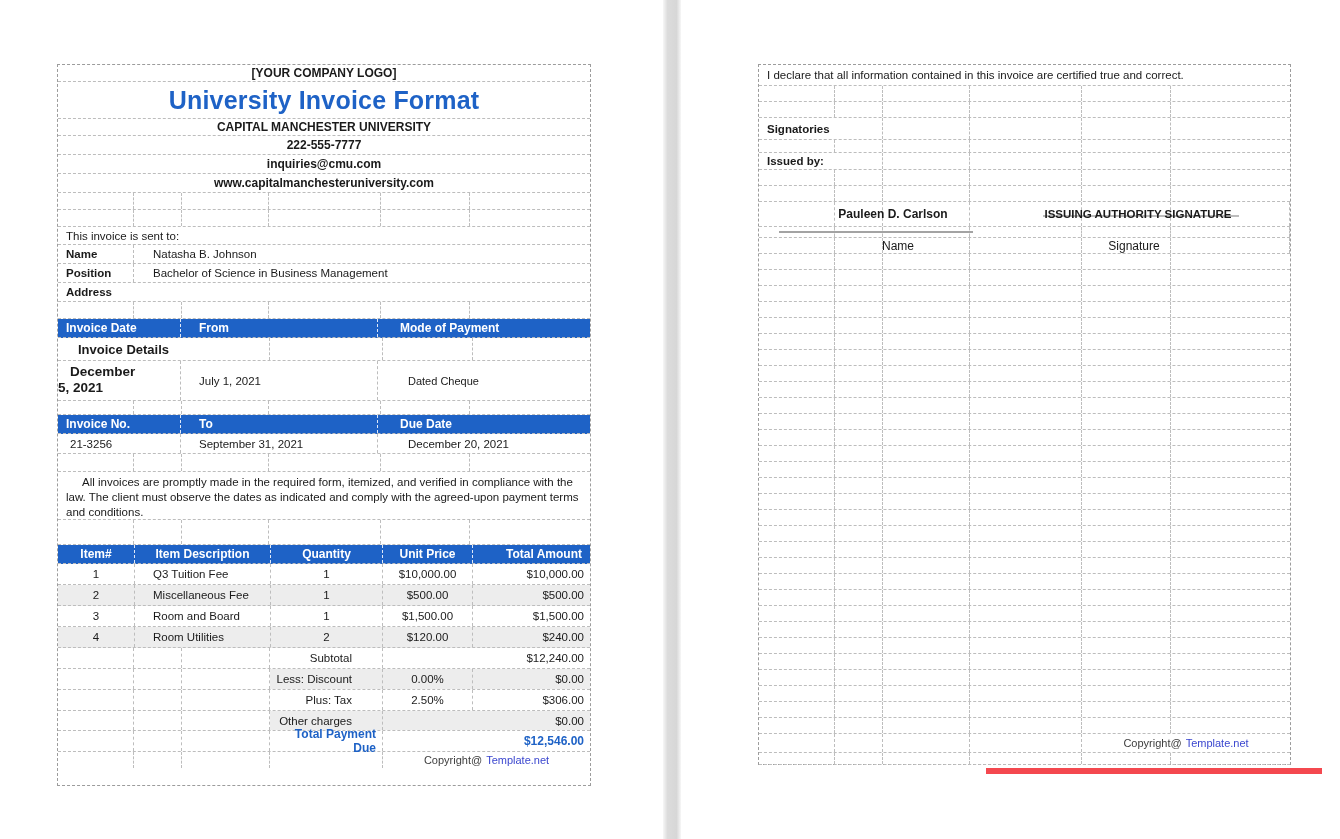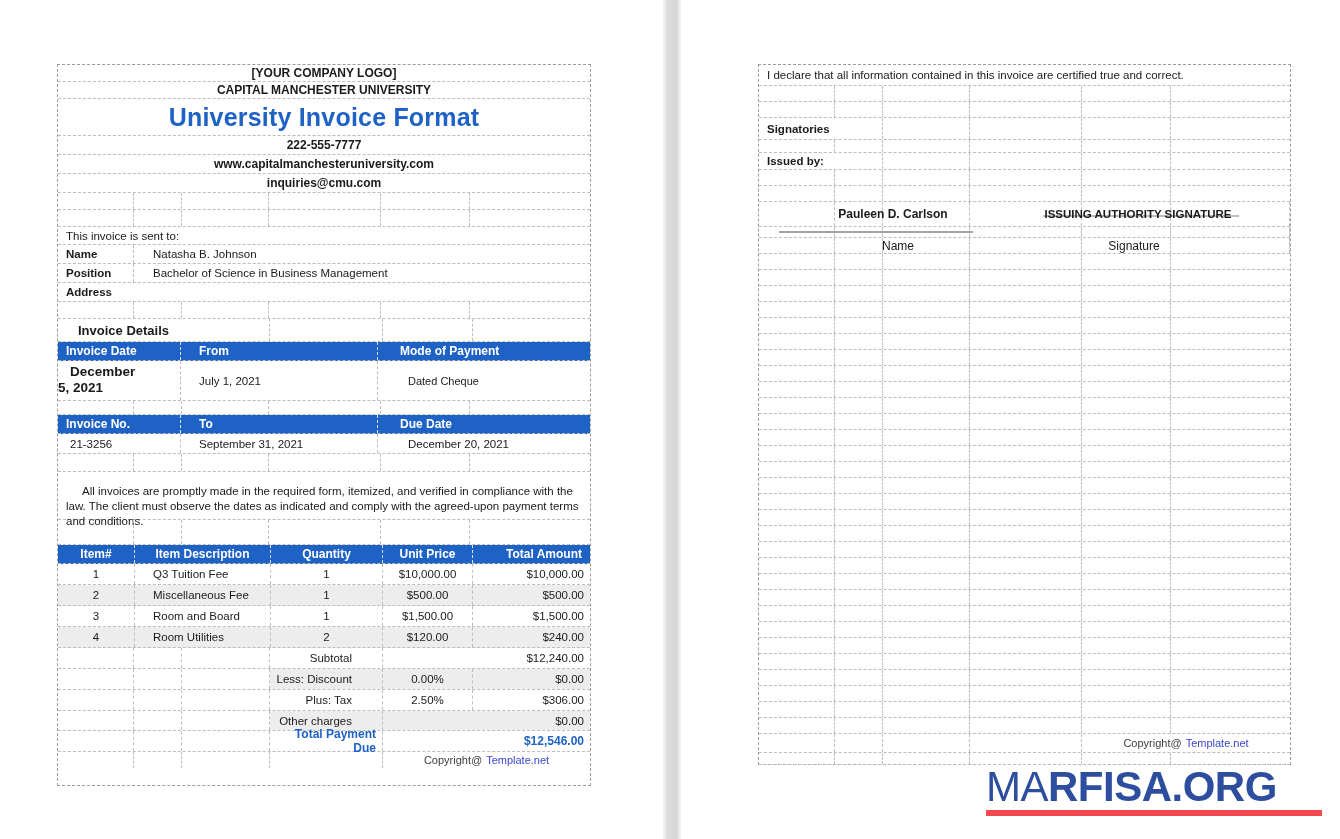--- a/index.html
+++ b/index.html
@@ -74,11 +74,11 @@
   <div class="row" style="height:17px">
     <div class="c full bold fs12">[YOUR COMPANY LOGO]</div>
   </div>
+  <div class="row" style="height:37px">
+    <div class="c full title-text">University Invoice Format</div>
+  </div>
   <div class="row" style="height:17px">
     <div class="c full bold fs12">CAPITAL MANCHESTER UNIVERSITY</div>
-  </div>
-  <div class="row" style="height:37px">
-    <div class="c full title-text">University Invoice Format</div>
   </div>
   <div class="row" style="height:19px">
     <div class="c full bold fs12">222-555-7777</div>

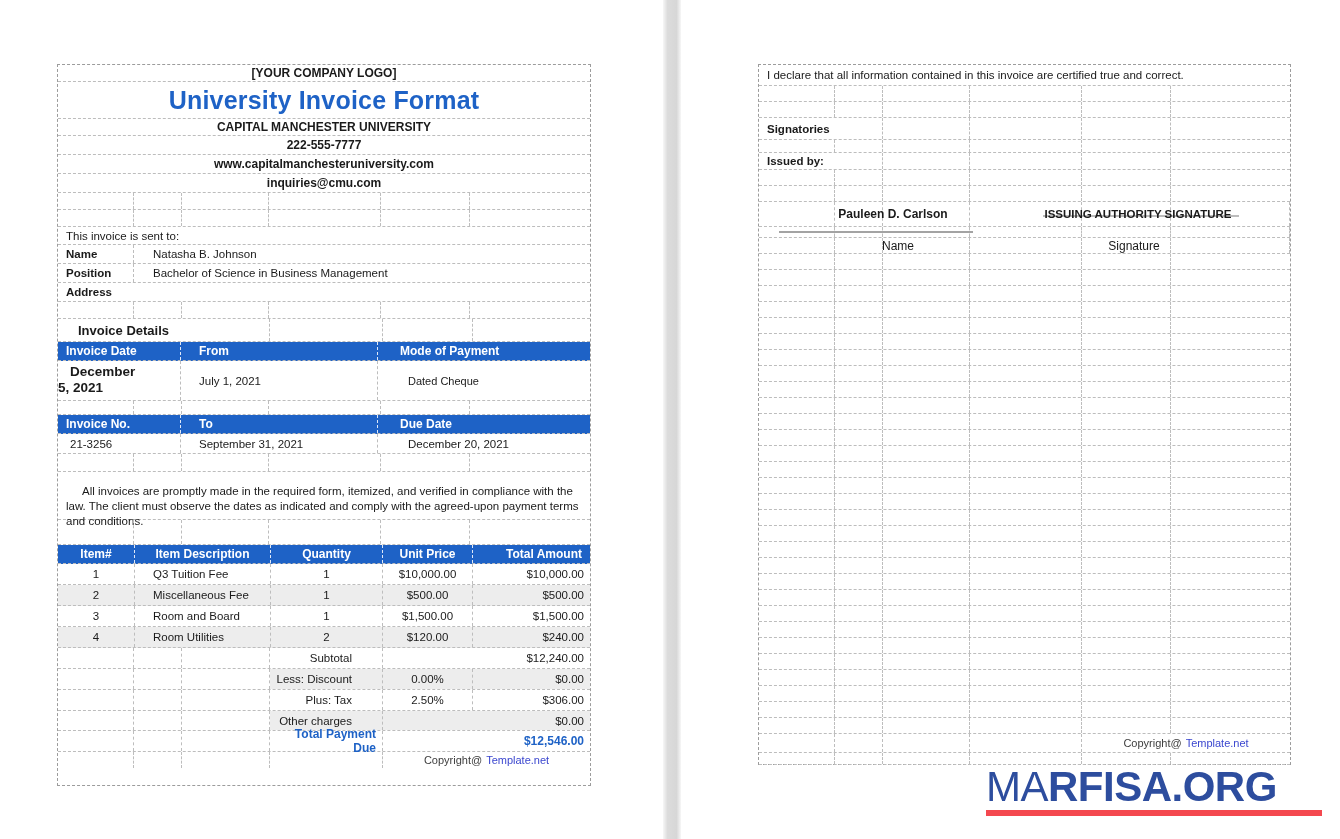--- a/index.html
+++ b/index.html
@@ -84,10 +84,10 @@
     <div class="c full bold fs12">222-555-7777</div>
   </div>
   <div class="row" style="height:19px">
+    <div class="c full bold fs12">inquiries@cmu.com</div>
+  </div>
+  <div class="row" style="height:19px">
     <div class="c full bold fs12">www.capitalmanchesteruniversity.com</div>
-  </div>
-  <div class="row" style="height:19px">
-    <div class="c full bold fs12">inquiries@cmu.com</div>
   </div>
 
   <div class="empty-block"><div class="row" style="height: 17px;">

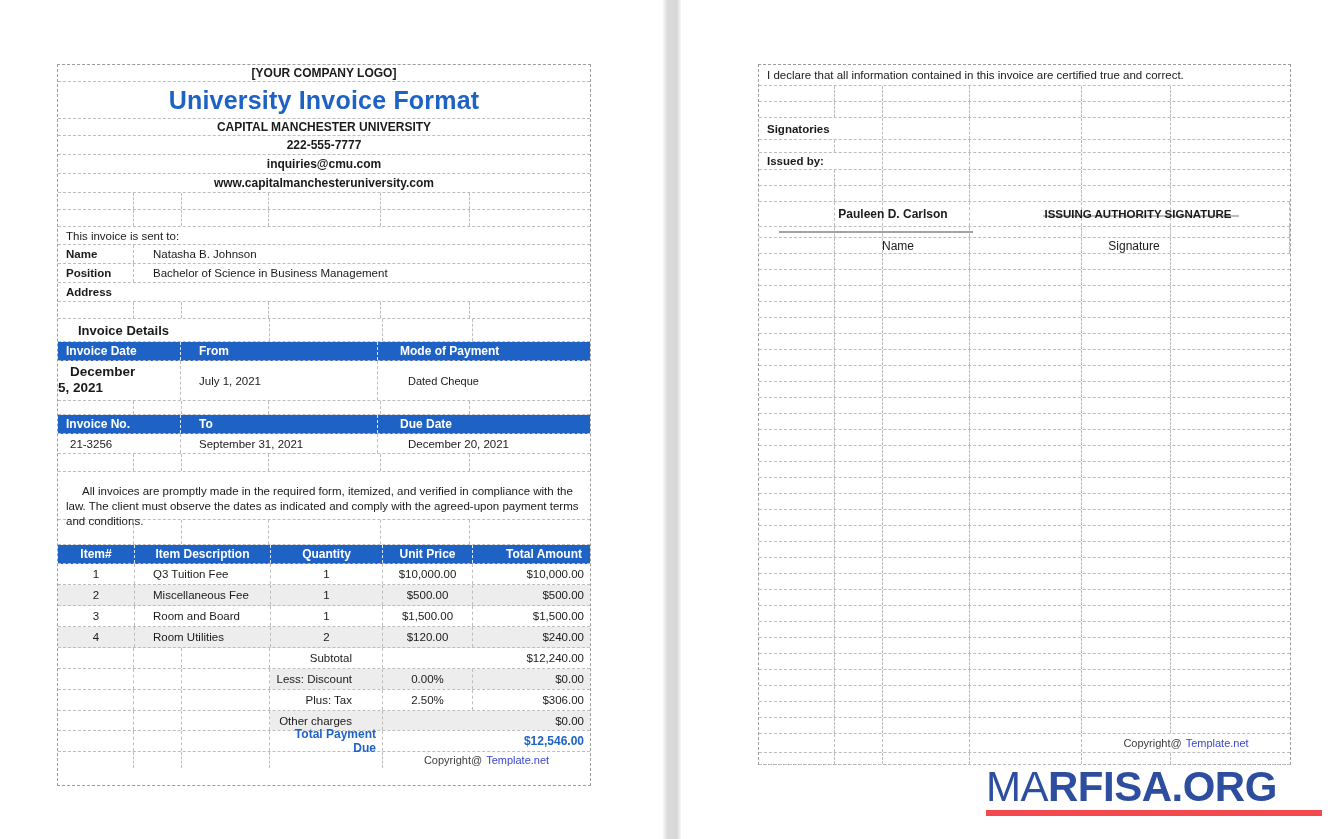--- a/index.html
+++ b/index.html
@@ -130,17 +130,17 @@
         <div class="c" style="flex: 1 1 0%;"></div>
       </div></div>
 
+  <div class="row blue-head" style="height:19px">
+    <div class="c pad8" style="width:123px">Invoice Date</div>
+    <div class="c pad18" style="width:197px">From</div>
+    <div class="c pad22" style="flex:1">Mode of Payment</div>
+  </div>
+
   <div class="row" style="height:23px">
     <div class="c section-title" style="width:212px">Invoice Details</div>
     <div class="c" style="width:113px"></div>
     <div class="c" style="width:90px"></div>
     <div class="c" style="flex:1"></div>
-  </div>
-
-  <div class="row blue-head" style="height:19px">
-    <div class="c pad8" style="width:123px">Invoice Date</div>
-    <div class="c pad18" style="width:197px">From</div>
-    <div class="c pad22" style="flex:1">Mode of Payment</div>
   </div>
   <div class="row" style="height:40px">
     <div class="c" style="width:123px;align-items:flex-start">

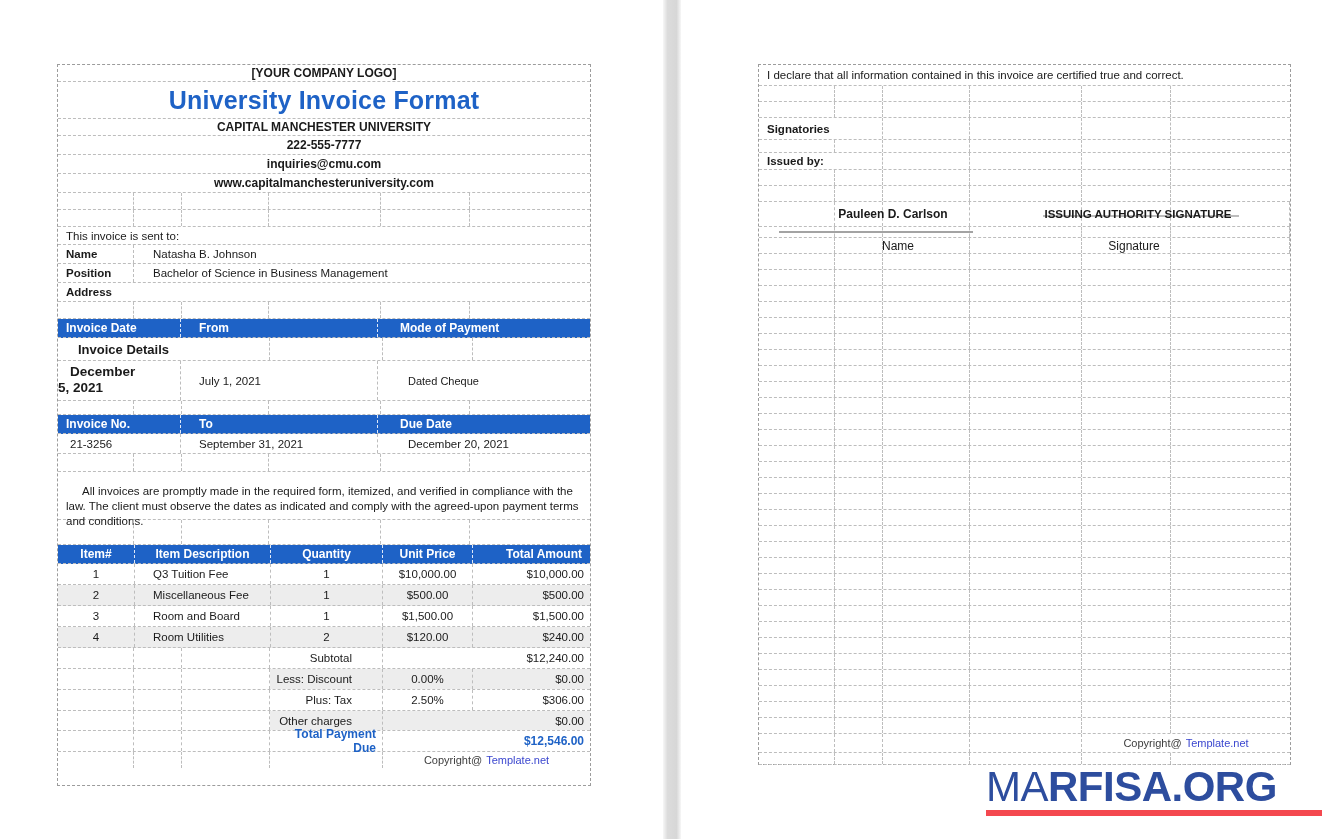--- a/index.html
+++ b/index.html
@@ -39,7 +39,7 @@
   .gray-row .c.fill { background: #ededed; }
   .title-text { color: #1e62c6; font-size: 25px; font-weight: bold; letter-spacing: 0.2px; }
   .section-title { font-weight: bold; font-size: 13px; padding-left: 20px; }
-  .para { padding: 3px 9px 3px 8px; font-size: 11.5px; line-height: 15px; text-indent: 16px; margin-top: 9px; }
+  .para { padding: 3px 9px 3px 8px; font-size: 11.5px; line-height: 15px; text-indent: 16px; }
   .lbl { padding-left: 8px; font-weight: bold; font-size: 11.5px; }
   .val { padding-left: 19px; font-size: 11.5px; }
   .date-wrap {

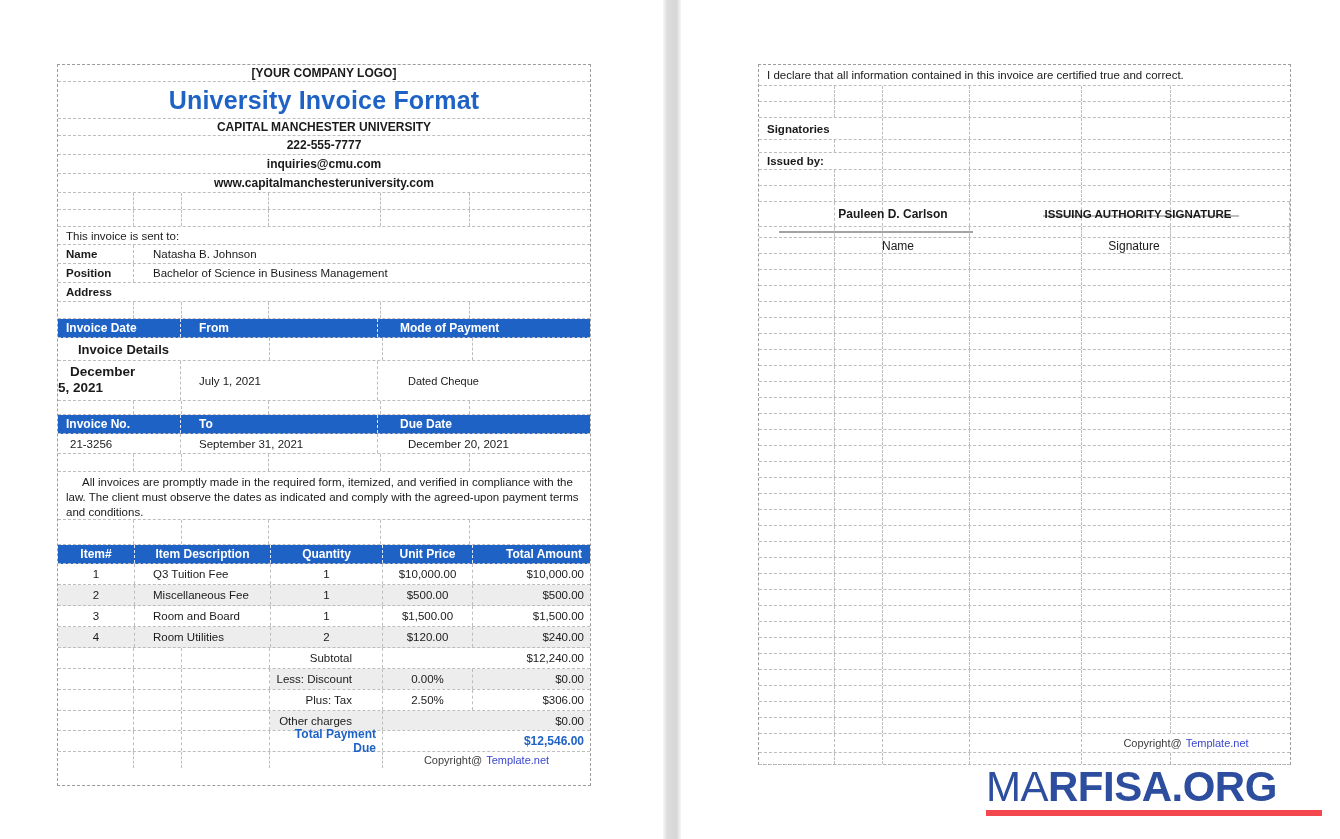--- a/index.html
+++ b/index.html
@@ -609,9 +609,6 @@
 </div>
 
 <div class="watermark">
-  <div>
-    <span>MA</span><span class="wm-bold">RFISA.ORG</span>
-  </div>
   <div class="wm-underline"></div>
 </div>
 

